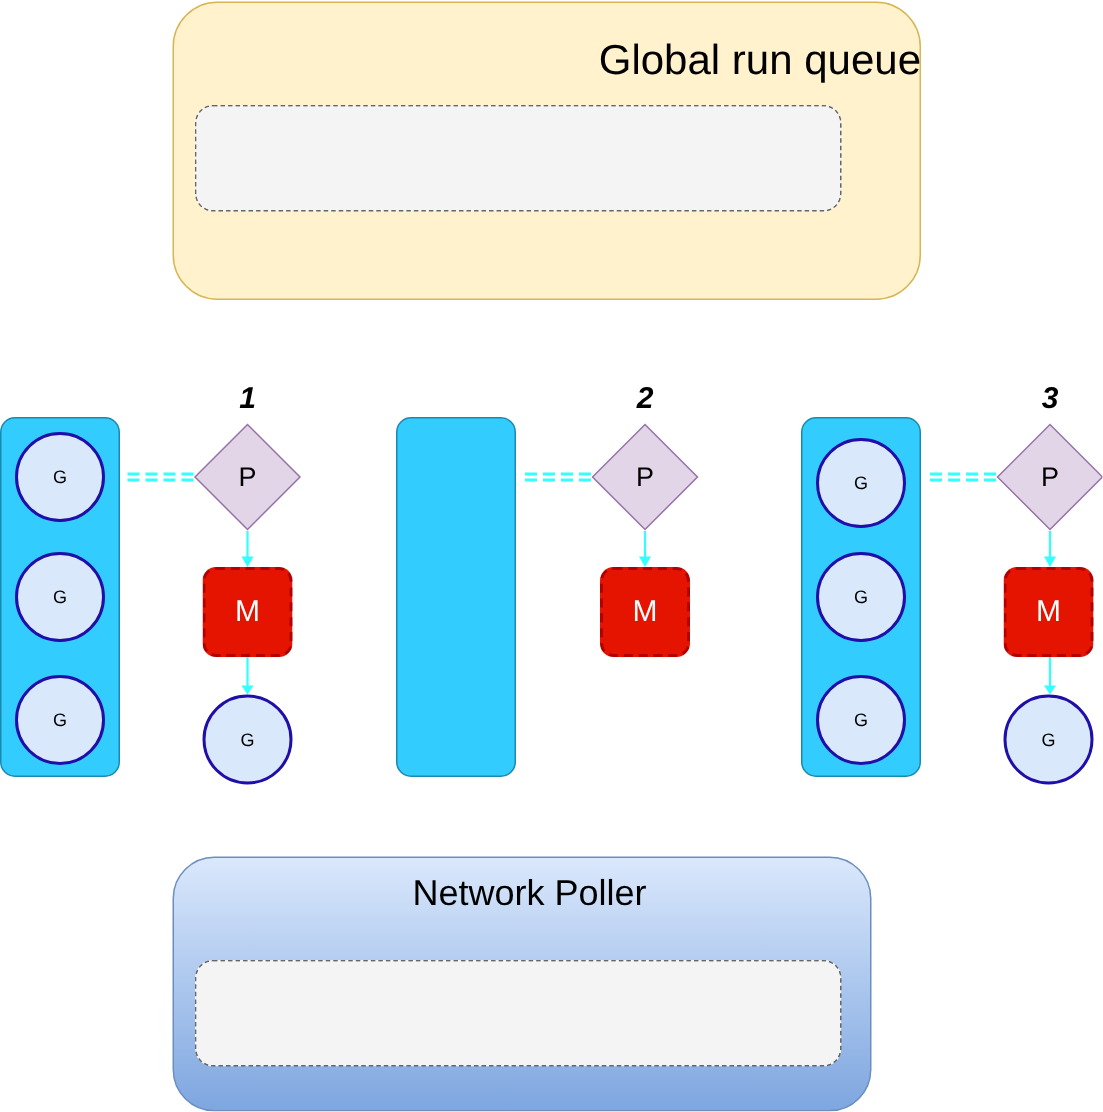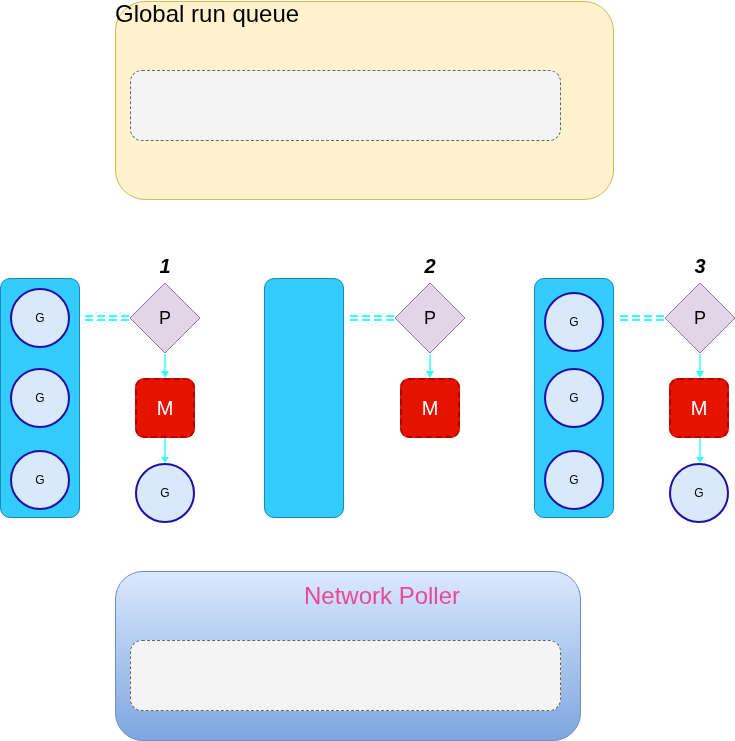--- a/index.html
+++ b/index.html
@@ -11,8 +11,8 @@
       background: #fff2cc; border: 1px solid #d6b656; border-radius: 30px;
     }
     .global-title {
-      left: 115px; top: 0; width: 499px; text-align: left;
-      font-size: 24px; color: #000;
+      left: 115px; top: 24px; width: 499px; text-align: right;
+      font-size: 28px; color: #000;
     }
     .inner-slot {
       background: #f4f4f4; border: 1px dashed #666666; border-radius: 12px;

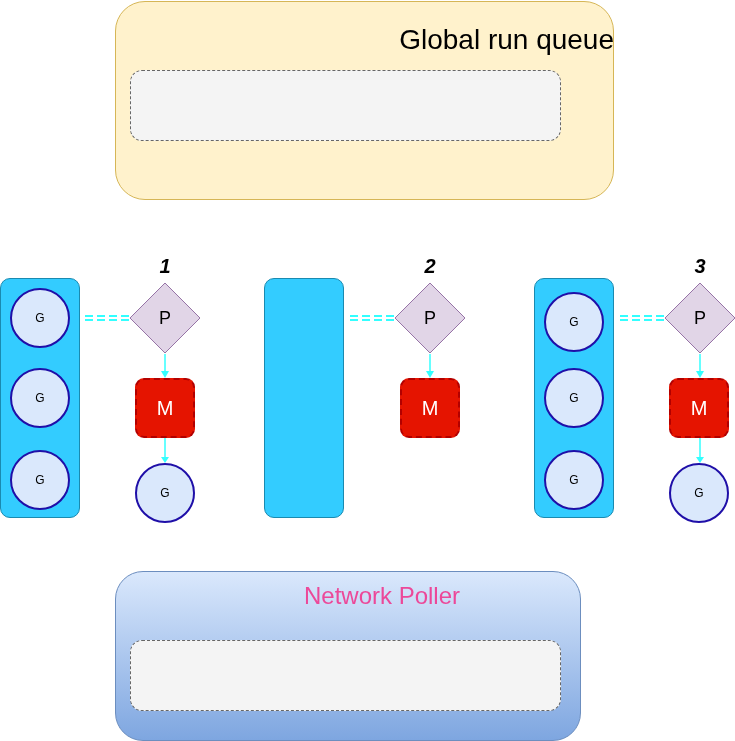--- a/index.html
+++ b/index.html
@@ -25,8 +25,8 @@
       border: 1px solid #6c8ebf; border-radius: 28px;
     }
     .poller-title {
-      left: 133px; top: 582px; width: 498px; text-align: center;
-      font-size: 24px; color: #ec4899;
+      left: 104px; top: 582px; width: 498px; text-align: center;
+      font-size: 24px; color: #000000;
     }
     .np-slot { left: 130px; top: 640px; width: 431px; height: 71px; }
 

